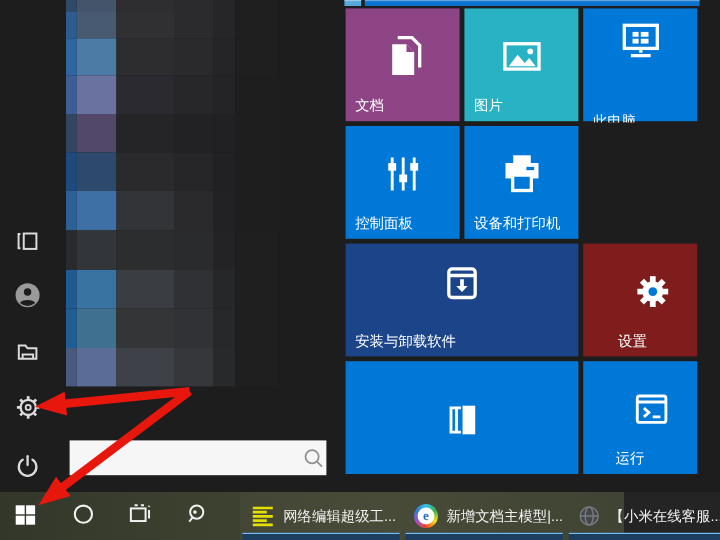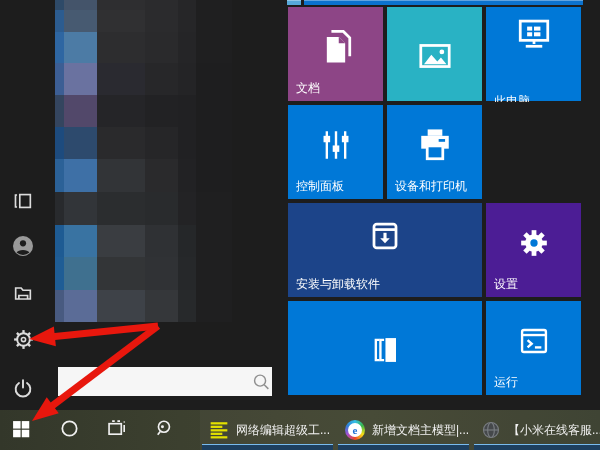--- a/index.html
+++ b/index.html
@@ -200,6 +200,7 @@
             <path d="M12 33l8-10.5 6.5 7.5 4-4.5 6 7.5z" fill="#fff"></path>
           </svg>
         </div>
+        <div class="tlabel">图片</div>
       </div>
       <div class="tile" style="background: rgb(0, 120, 215); gap: 40px; --tile: #0078d7;">
         <div class="ticon">

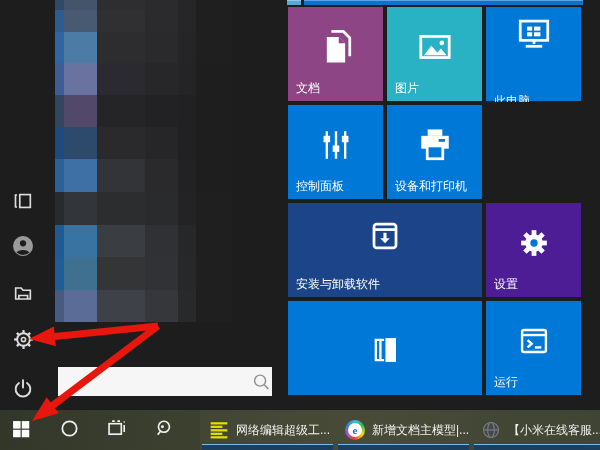--- a/index.html
+++ b/index.html
@@ -255,7 +255,7 @@
         </div>
         <div class="tlabel">安装与卸载软件</div>
       </div>
-      <div class="tile" style="background: #4c1d95; --tile: #0078d7;">
+      <div class="tile" style="background: #7f1d1d; padding-left: 21px; --tile: #0078d7;">
         <div class="ticon">
           <svg viewBox="0 0 48 48">
             <g fill="#fff">

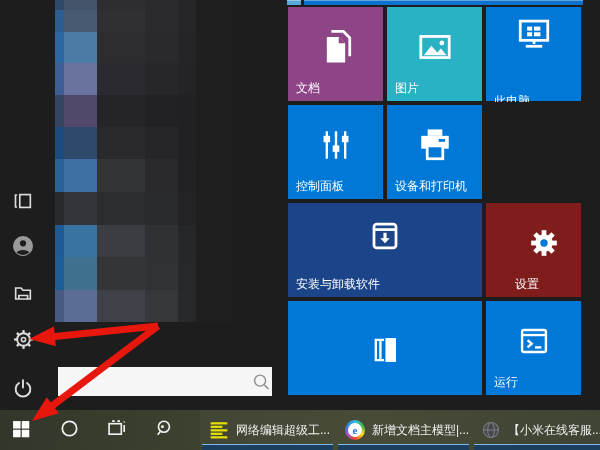--- a/index.html
+++ b/index.html
@@ -283,7 +283,7 @@
           </svg>
         </div>
       </div>
-      <div class="tile" style="background: rgb(0, 120, 215); --tile: #0078d7;">
+      <div class="tile" style="background: rgb(0, 120, 215); padding-left: 19px; --tile: #0078d7;">
         <div class="ticon">
           <svg viewBox="0 0 48 48">
             <rect x="11" y="12" width="26" height="24" rx="2" fill="none" stroke="#fff" stroke-width="2.6"></rect>

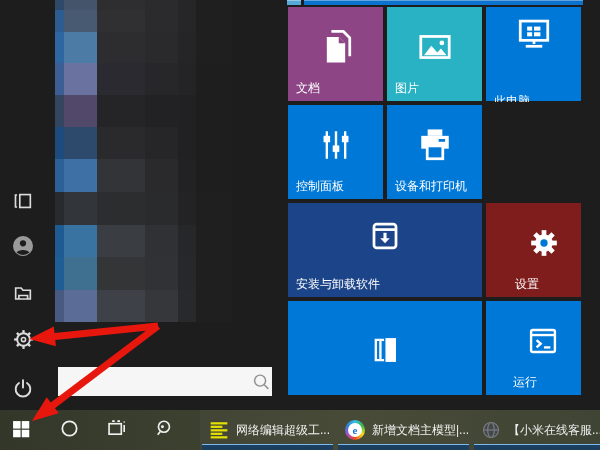--- a/index.html
+++ b/index.html
@@ -29,7 +29,7 @@
   .tlabel{font-size:12px;color:#fff;padding:0 0 7px 8px;line-height:1;white-space:nowrap;overflow:hidden;}
 
   
-  .taskbar{position:absolute;left:0;bottom:0;width:600px;height:40px;background:linear-gradient(90deg,#33372a 0%,#3c402f 30%,#424631 62%,#393e2e 100%);display:flex;align-items:center;}
+  .taskbar{position:absolute;left:0;bottom:0;width:520px;height:40px;background:linear-gradient(90deg,#33372a 0%,#3c402f 30%,#424631 62%,#393e2e 100%);display:flex;align-items:center;}
   .tb-btn{width:22px;height:22px;display:flex;align-items:center;justify-content:center;background:none;border:none;padding:0;cursor:pointer;flex:0 0 auto;}
   .tb-apps{display:flex;height:40px;flex:0 0 auto;}
   .tb-app{position:relative;width:136px;height:40px;display:flex;align-items:center;padding-left:9px;box-sizing:border-box;gap:7px;cursor:pointer;background:rgba(255,255,255,0.03);}

